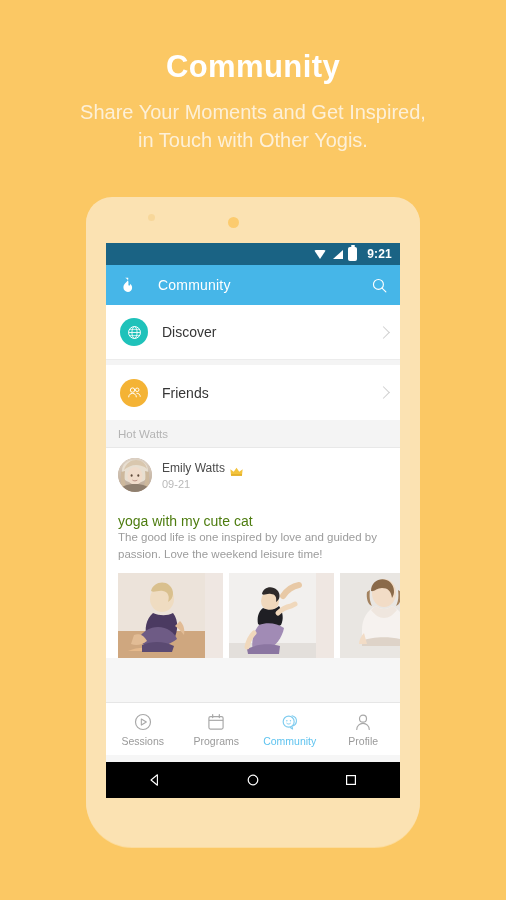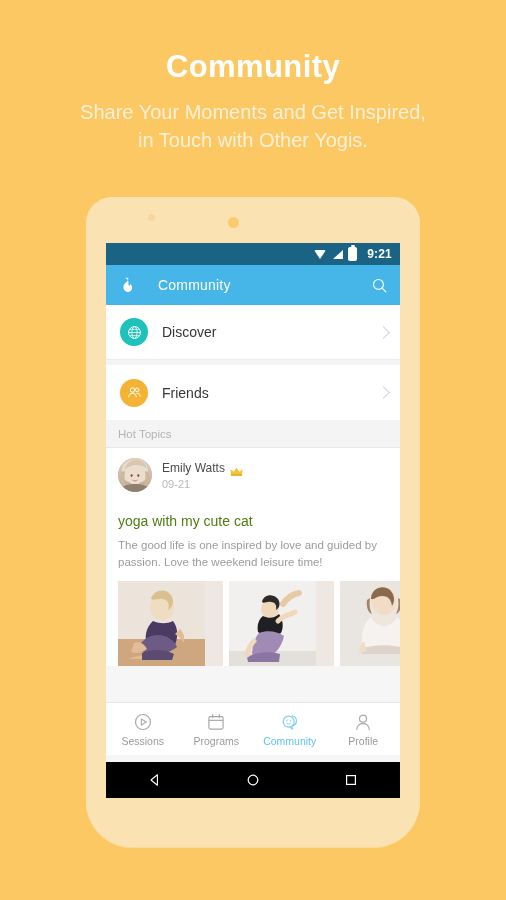--- a/index.html
+++ b/index.html
@@ -467,7 +467,7 @@
       </div>
 
       <div class="section-head">
-        <div class="section-head-text">Hot Topics</div>
+        <div class="section-head-text">Hot Watts</div>
       </div>
 
       <div class="post">

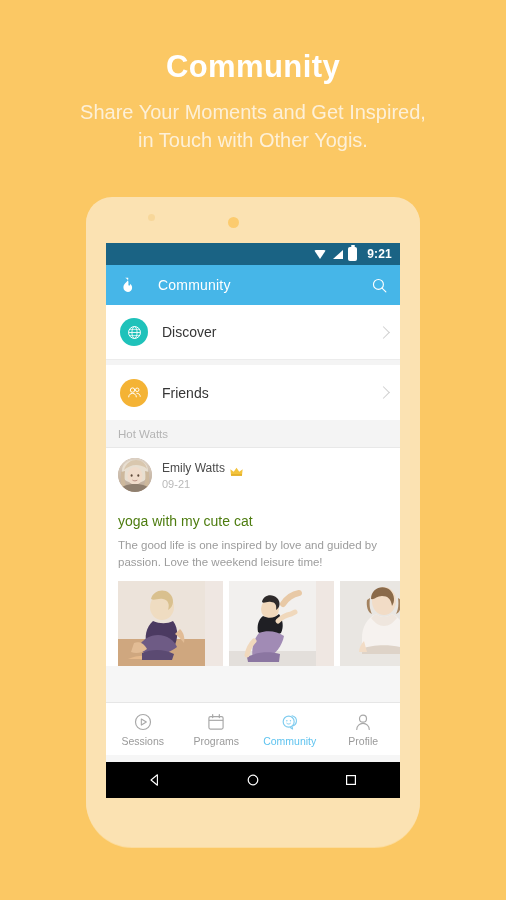--- a/index.html
+++ b/index.html
@@ -293,7 +293,7 @@
     color: #4d7c0f;
   }
   .post-body {
-    margin-top: 8px;
+    margin-top: 0;
     font-size: 11.5px;
     color: #9c9c9c;
     line-height: 17px;

